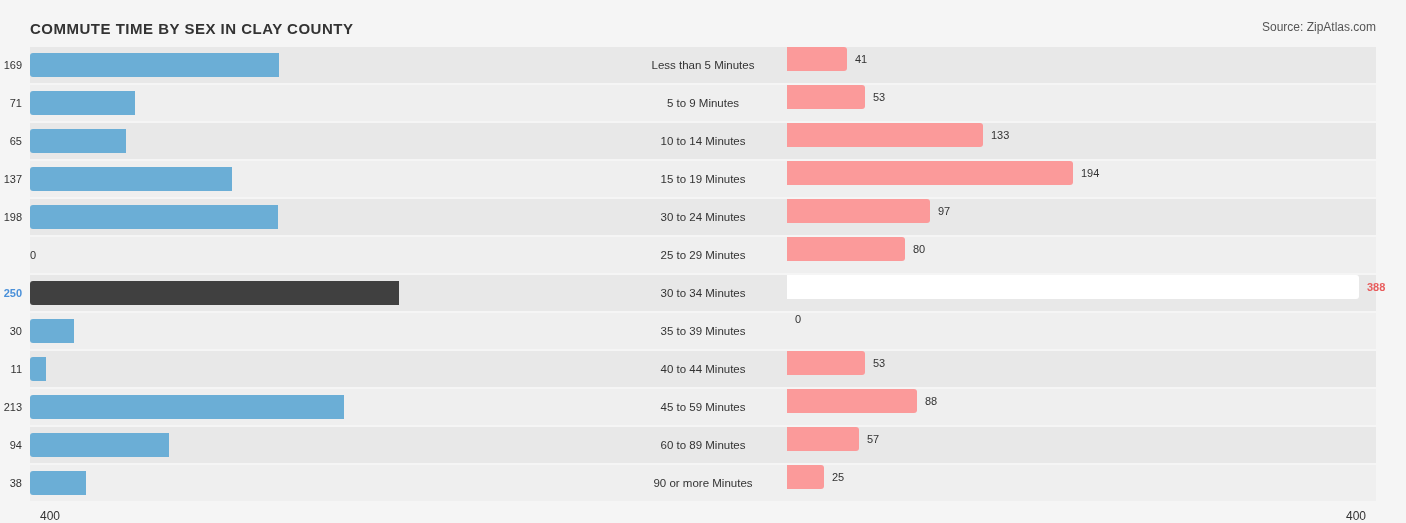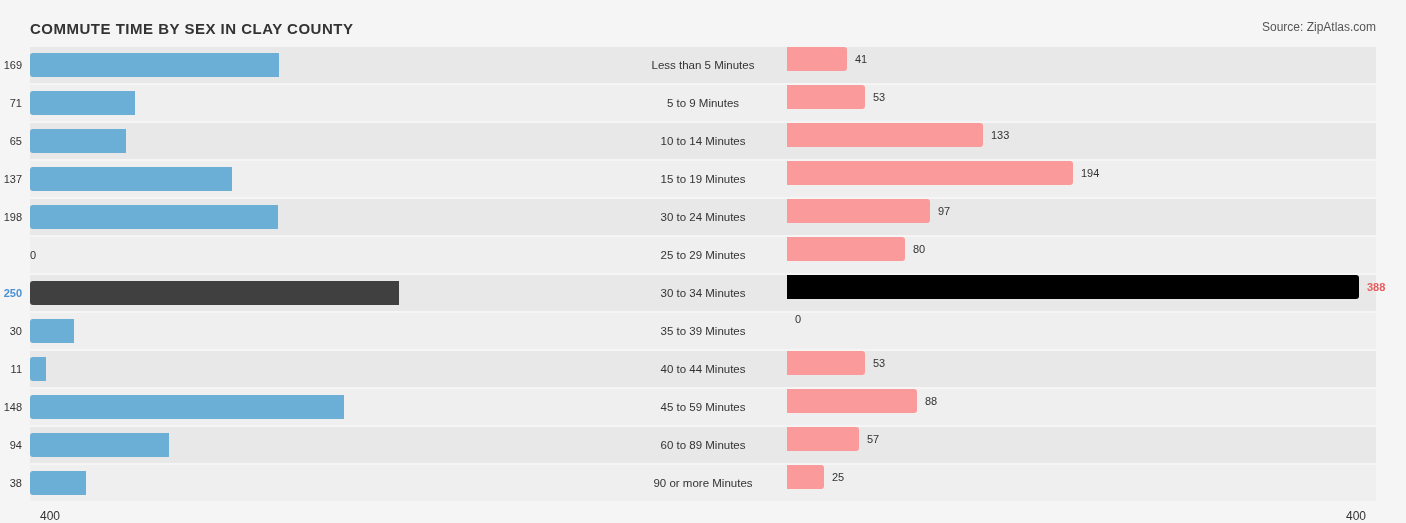--- a/index.html
+++ b/index.html
@@ -93,7 +93,7 @@
       position: relative;
     }
     .bar-female.highlight {
-      background: #000000;
+      background: #ffffff;
     }
     .bar-male.highlight {
       background: #404040;

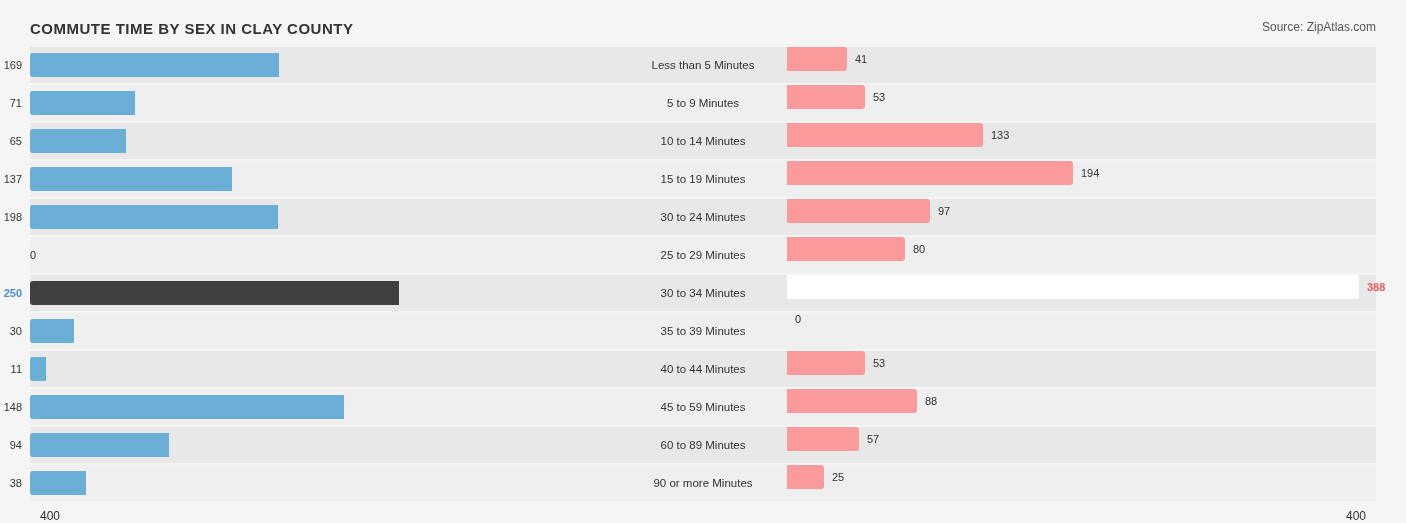--- a/index.html
+++ b/index.html
@@ -271,7 +271,7 @@
       <div class="bar-row">
         <div class="left-section">
           <div class="bar-male" style="width: 314px;">
-            <span class="val-left">148</span>
+            <span class="val-left">213</span>
           </div>
         </div>
         <div class="label-center">45 to 59 Minutes</div>

